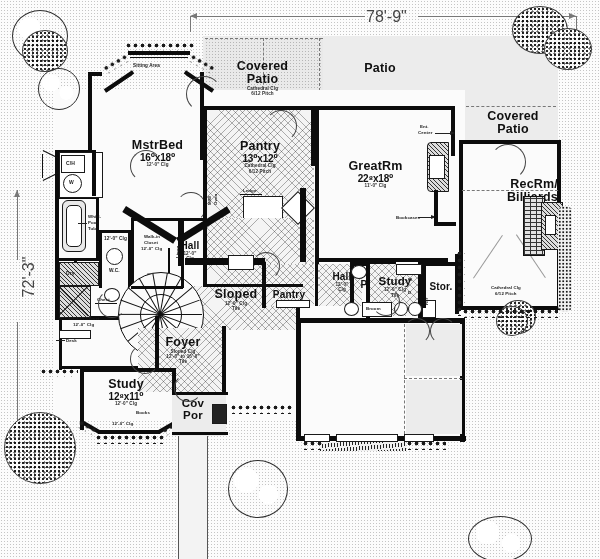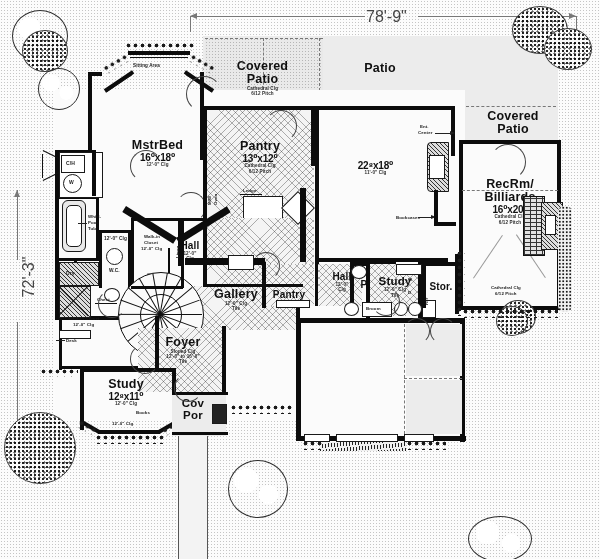--- a/index.html
+++ b/index.html
@@ -286,6 +286,7 @@
   <div class="w" style="left:203px;top:106px;width:252px;height:4px;"></div>
   <div class="w" style="left:451px;top:106px;width:4px;height:50px;"></div>
   <div class="rm" style="left:313px;top:160px;width:125px;">
+    <div class="nm lg">GreatRm</div>
     <div class="dim">22⁸x18⁰</div>
     <div class="clg">11'-0" Clg</div>
   </div>

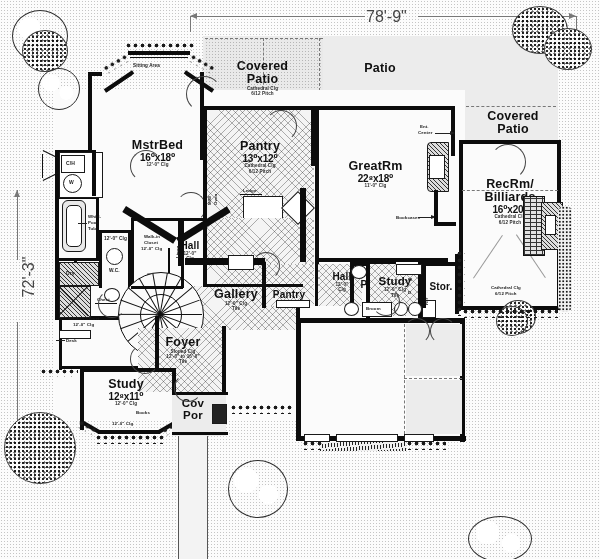--- a/index.html
+++ b/index.html
@@ -316,7 +316,7 @@
   <div class="w" style="left:557px;top:140px;width:4px;height:66px;"></div>
   <div class="w" style="left:557px;top:200px;width:4px;height:110px;"></div>
   <div class="w" style="left:459px;top:306px;width:102px;height:4px;"></div>
-  <div class="rm" style="left:462px;top:178px;width:96px;">
+  <div class="rm" style="left:462px;top:178px;width:96px;text-align:right;">
     <div class="nm lg">RecRm/</div>
     <div class="nm lg">Billiards</div>
     <div class="dim">16⁰x20⁰</div>

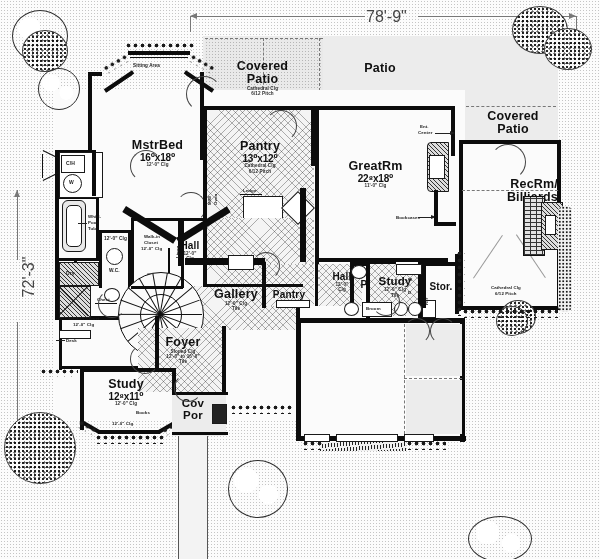--- a/index.html
+++ b/index.html
@@ -338,7 +338,7 @@
 
   <div class="tile" style="left:132px;top:286px;width:168px;height:44px;"></div>
   <div class="rm" style="left:196px;top:288px;width:80px;">
-    <div class="nm lg">Gallery</div>
+    <div class="nm lg">Sloped</div>
     <div class="clg">12'-0" Clg</div>
     <div class="clg">Tile</div>
   </div>

